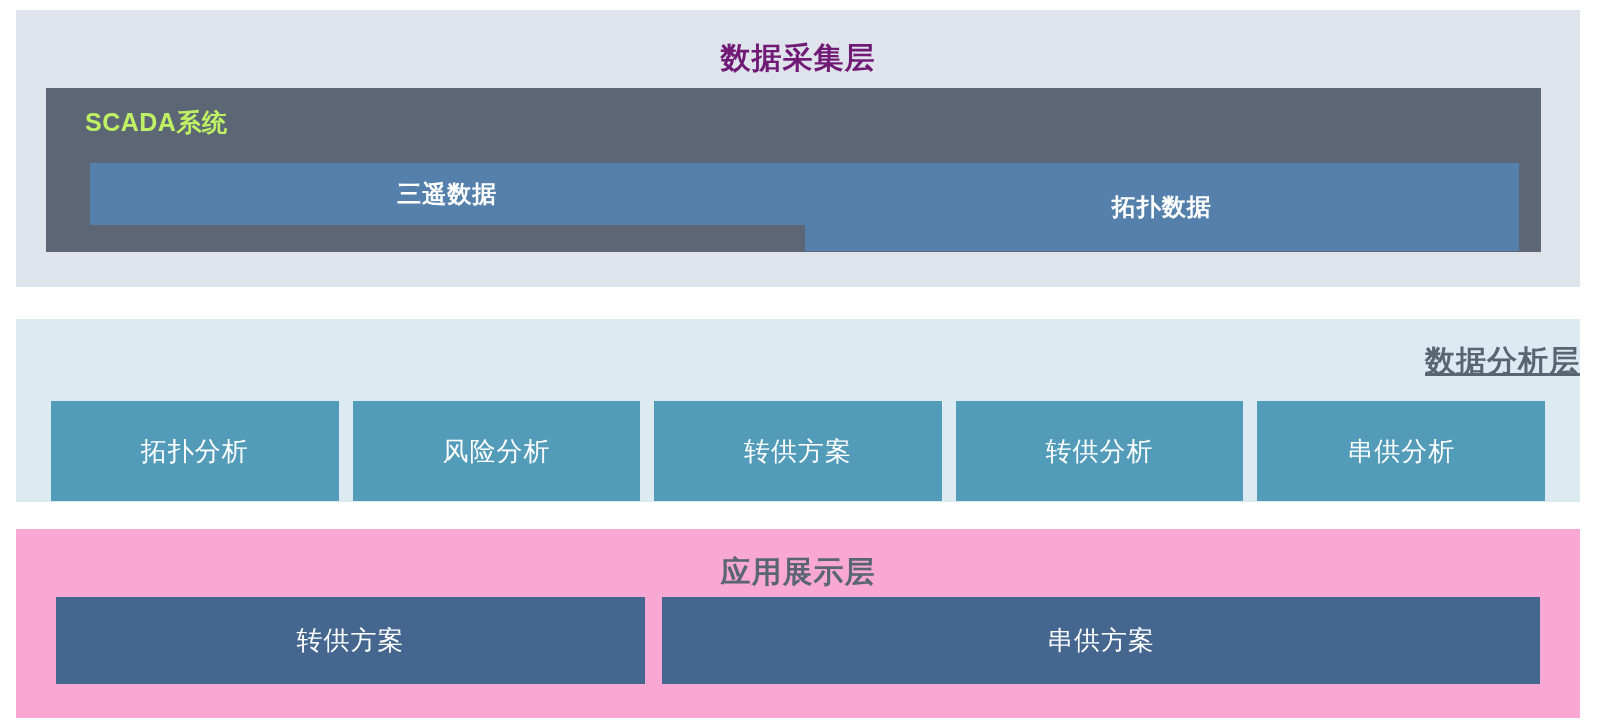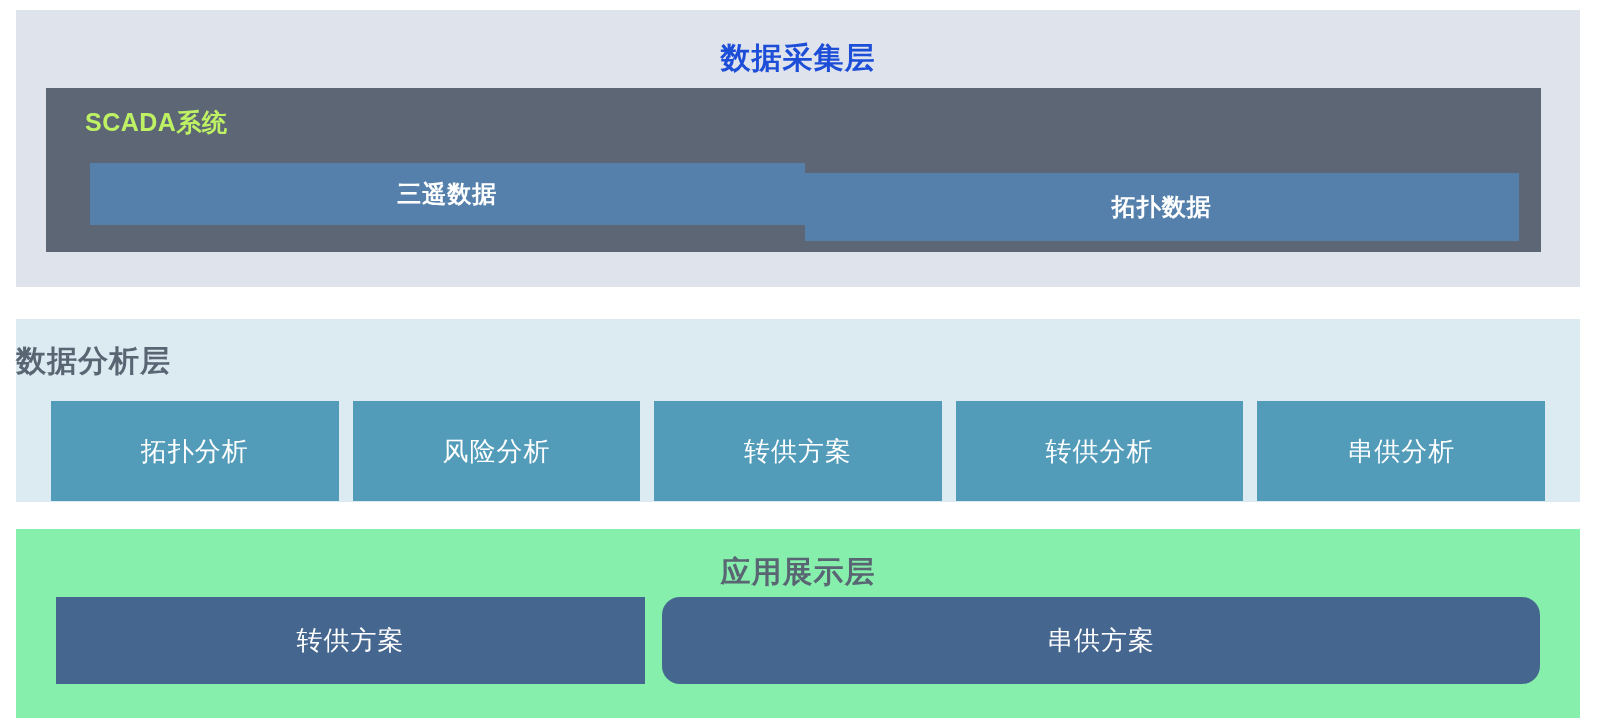--- a/index.html
+++ b/index.html
@@ -38,7 +38,7 @@
     text-align: center;
     font-size: 30px;
     font-weight: bold;
-    color: #1d4ed8;
+    color: #701a75;
     letter-spacing: 1px;
   }
   .scada-box {

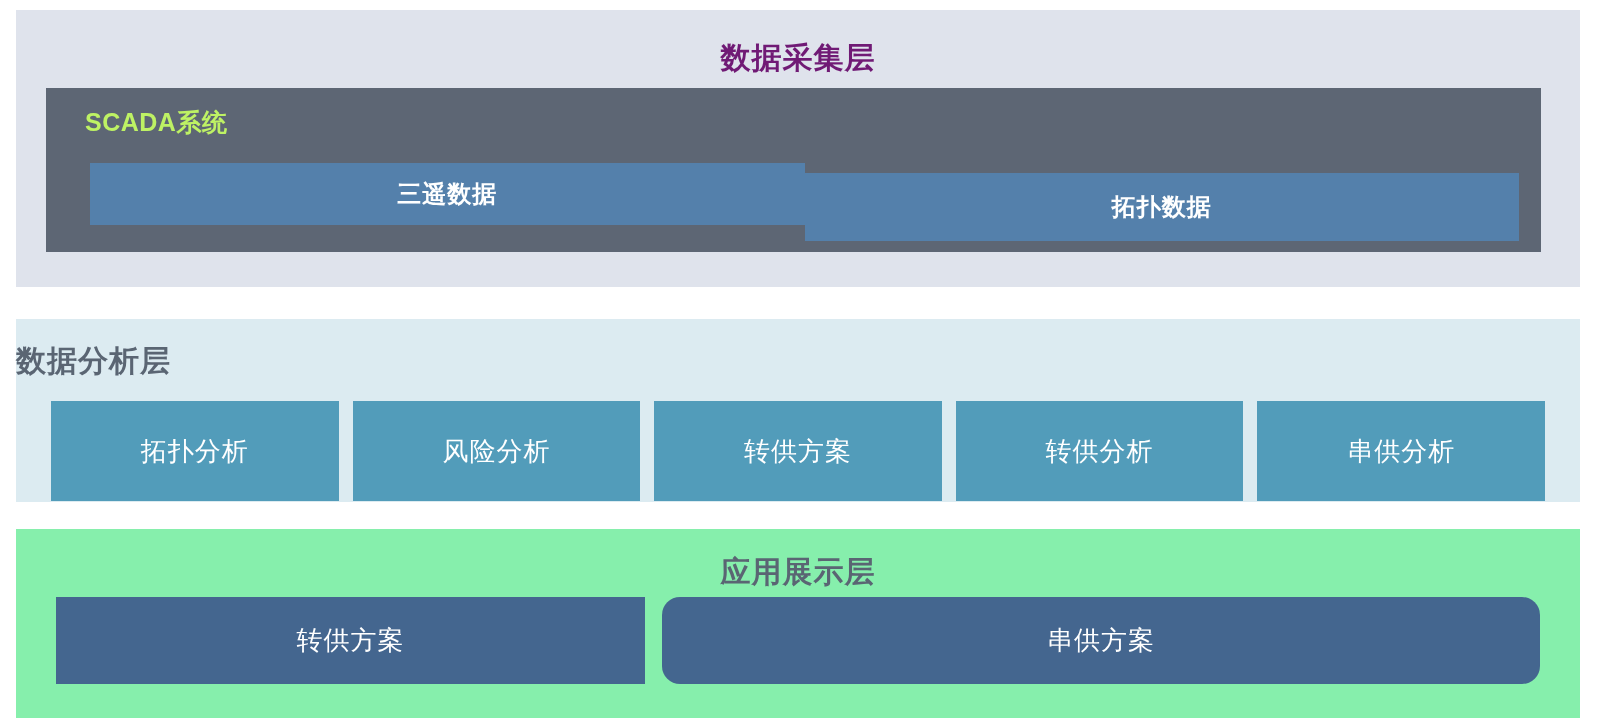--- a/index.html
+++ b/index.html
@@ -79,8 +79,7 @@
     letter-spacing: 1px;
   }
   .scada-item.tall {
-    height: 68px;
-    margin-top: 10px;
+    height: 88px;
   }
 
   

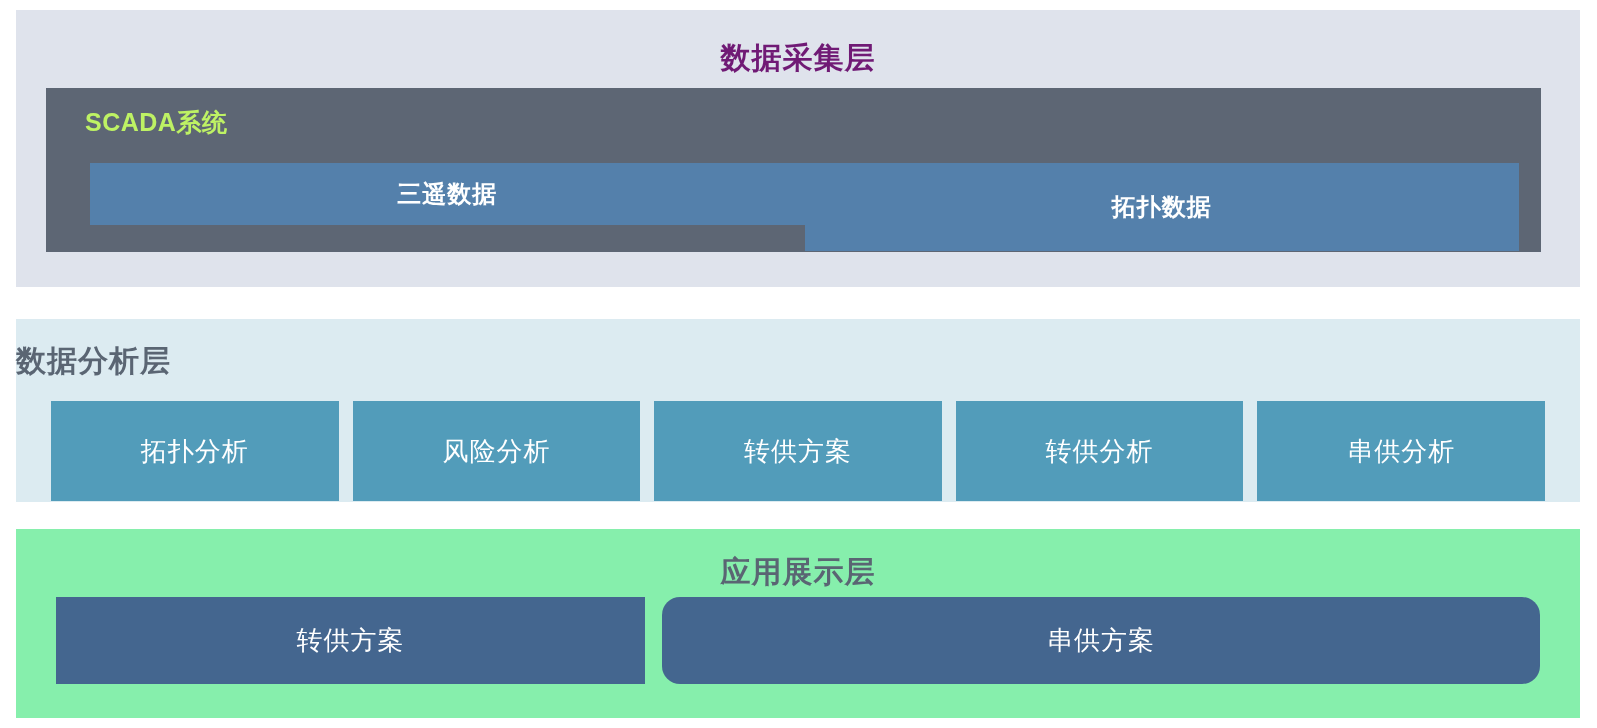--- a/index.html
+++ b/index.html
@@ -97,11 +97,12 @@
     left: 0;
     top: 22px;
     width: 100%;
-    text-align: left;
+    text-align: right;
     font-size: 30px;
     font-weight: bold;
     color: #5a6573;
     letter-spacing: 1px;
+    text-decoration: underline;
   }
   .analyze-items {
     position: absolute;

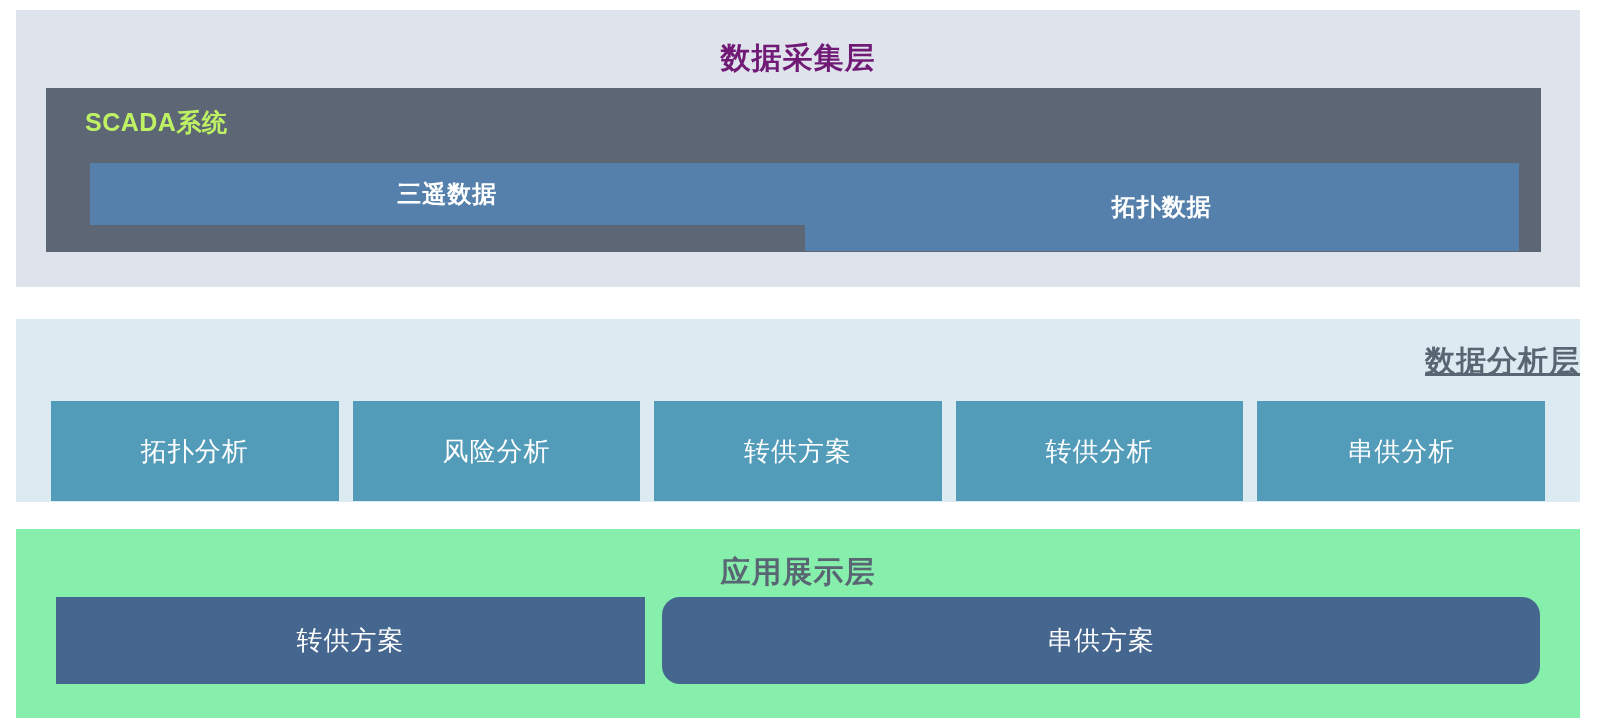--- a/index.html
+++ b/index.html
@@ -132,7 +132,7 @@
     top: 529px;
     width: 1564px;
     height: 189px;
-    background: #86efac;
+    background: #f9a8d4;
     box-sizing: border-box;
   }
   .layer-app .layer-title {

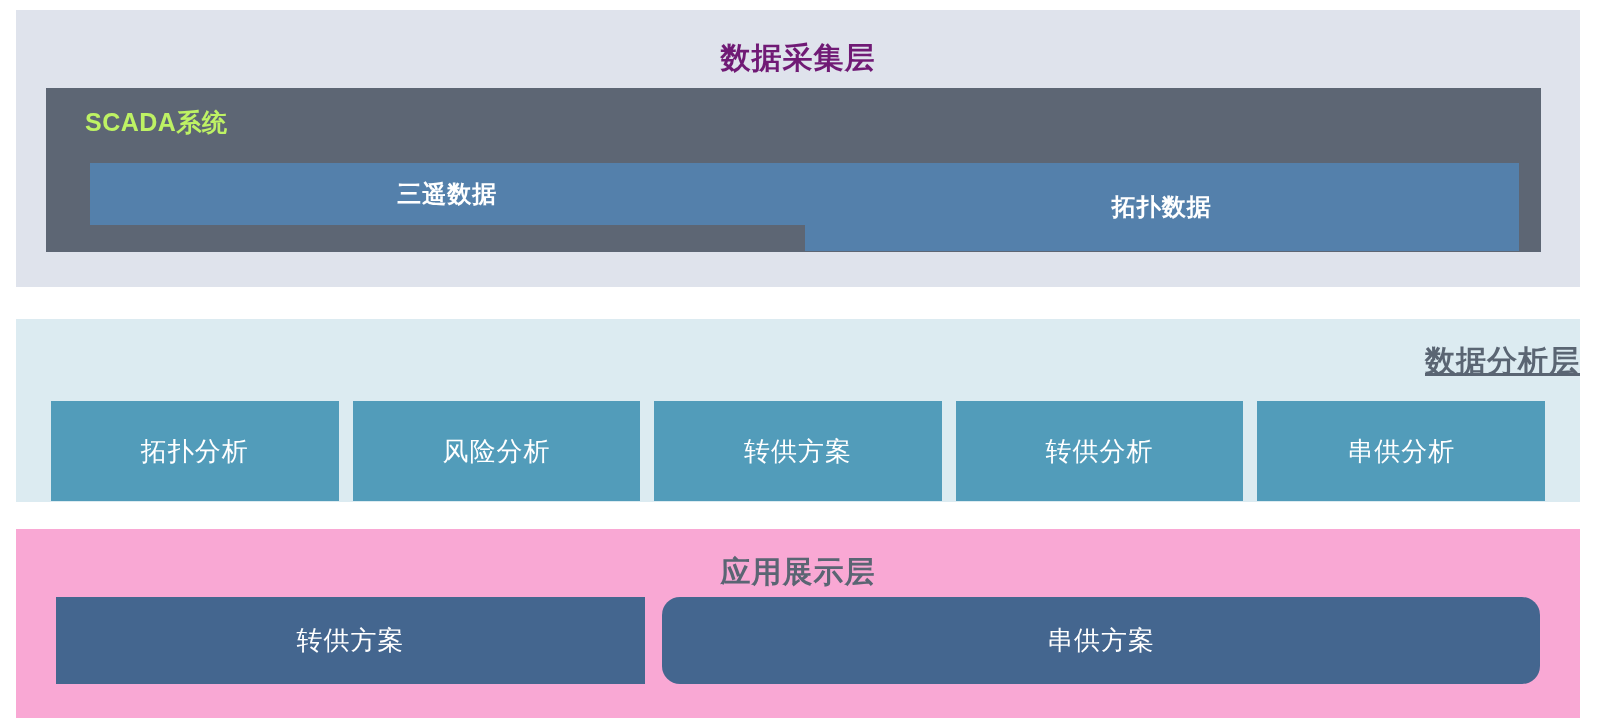--- a/index.html
+++ b/index.html
@@ -166,7 +166,7 @@
     letter-spacing: 1px;
   }
   .app-item.span-1 { flex: 1 1 0; }
-  .app-item.span-2 { flex: 1.49 1 0; border-radius: 18px; }
+  .app-item.span-2 { flex: 1.49 1 0; }
 </style>
 </head>
 <body>

